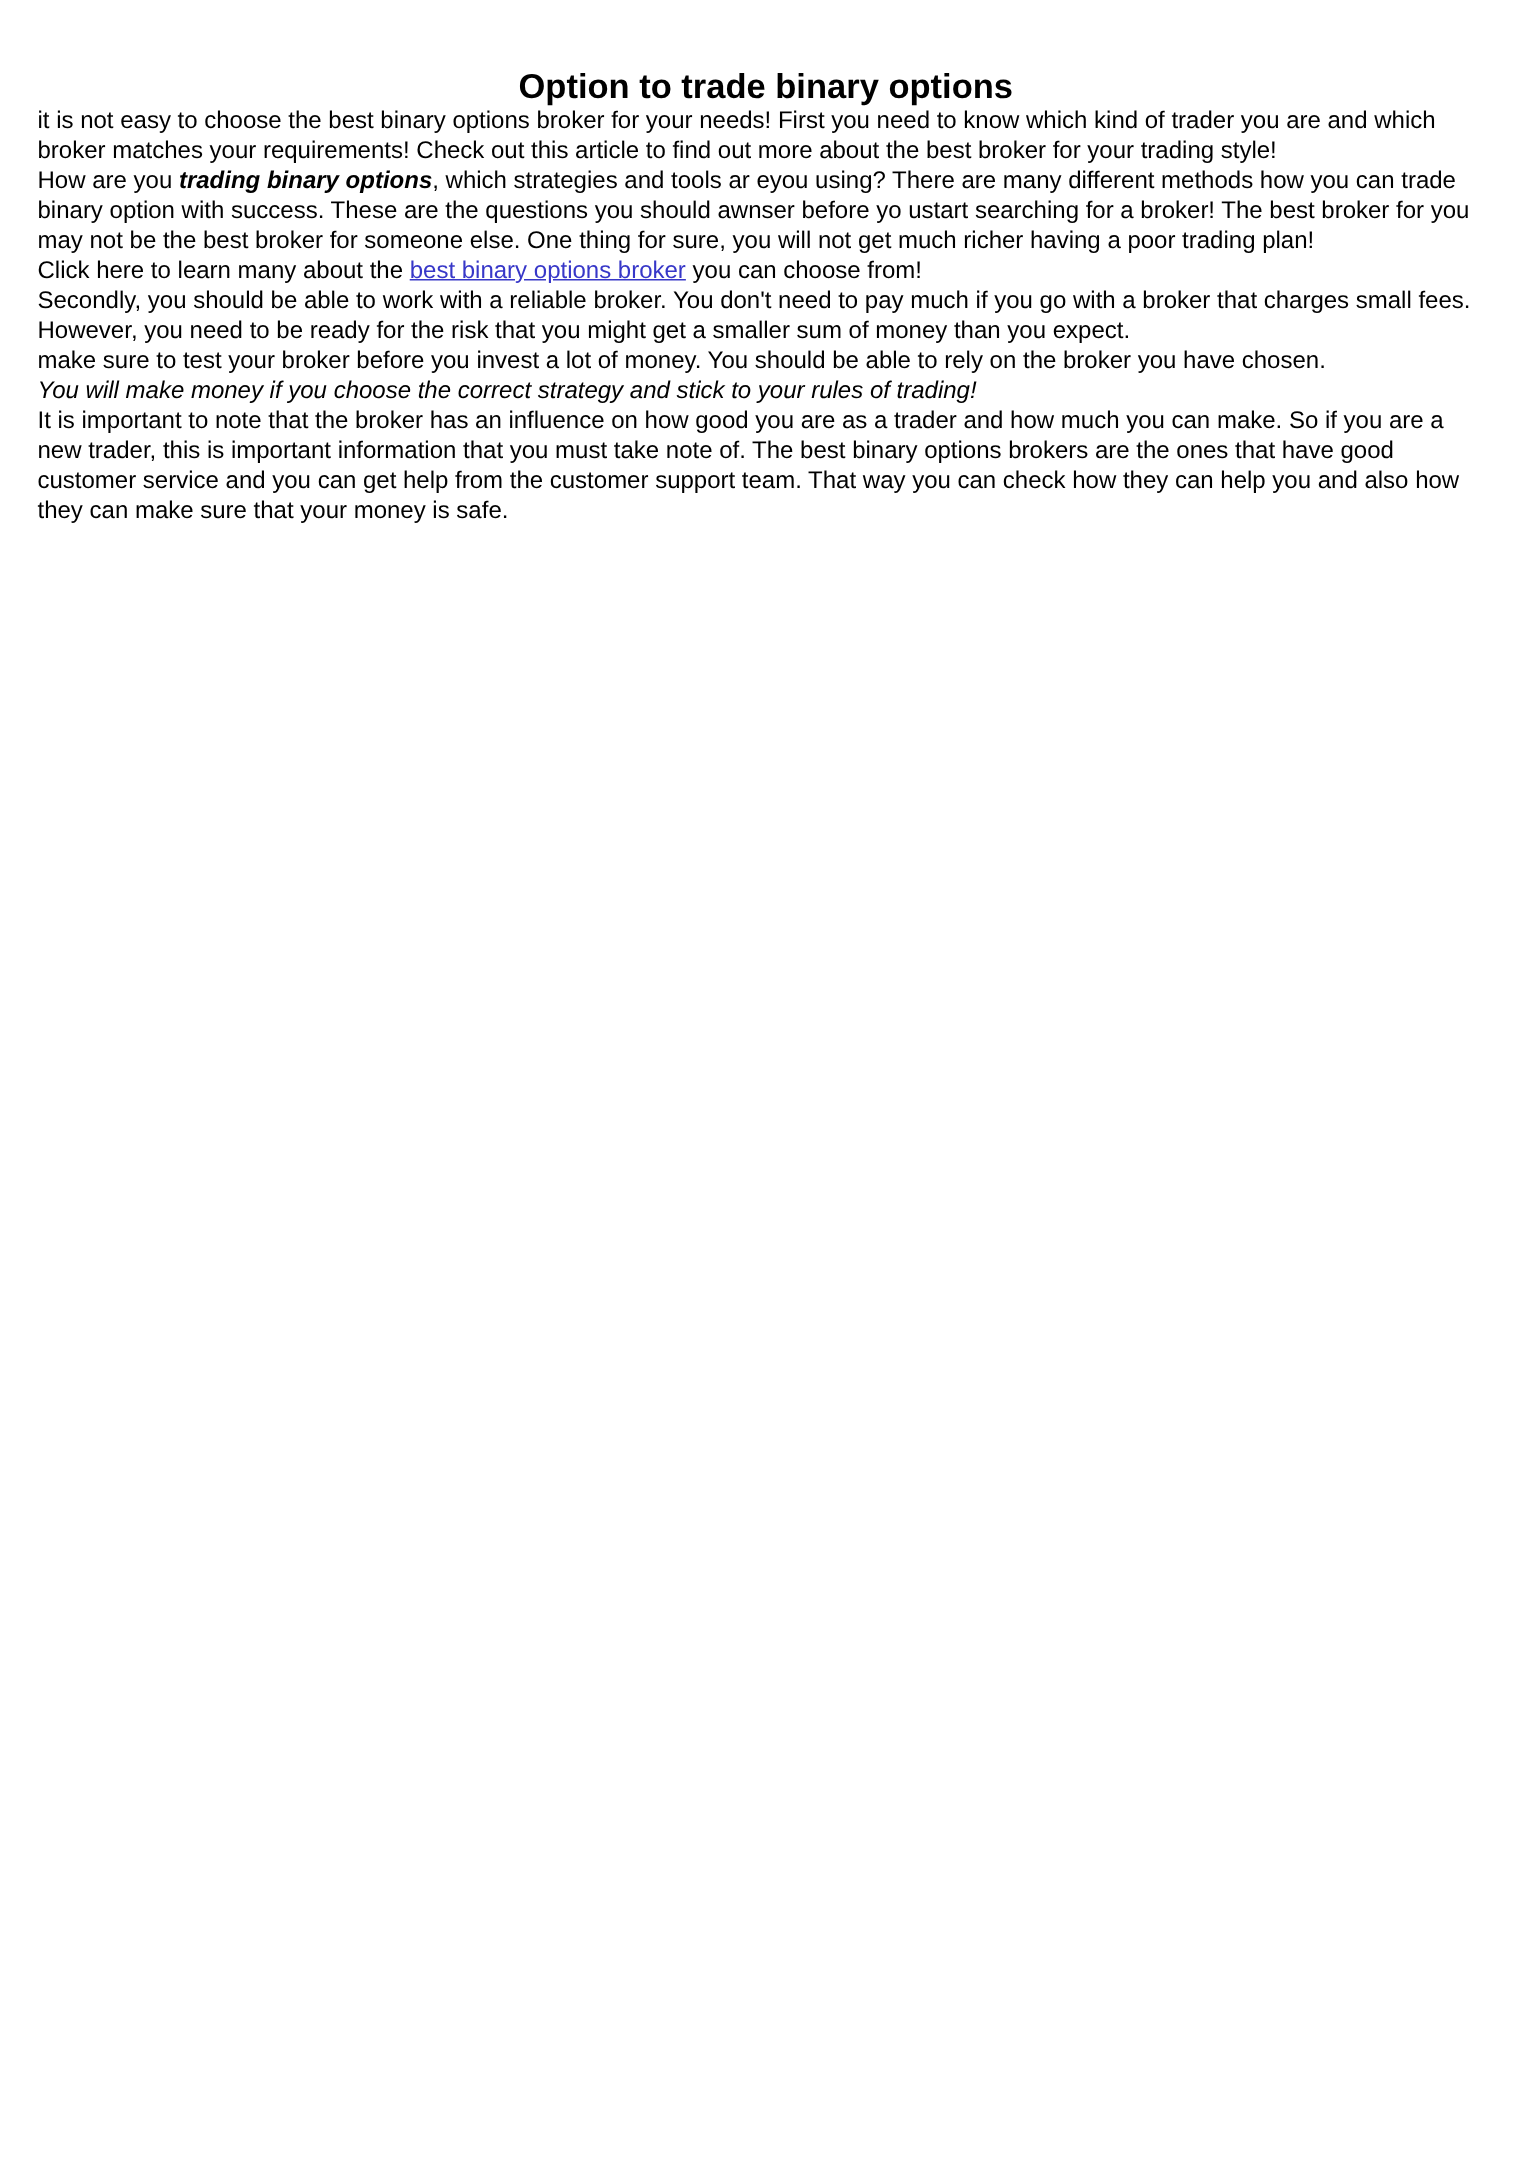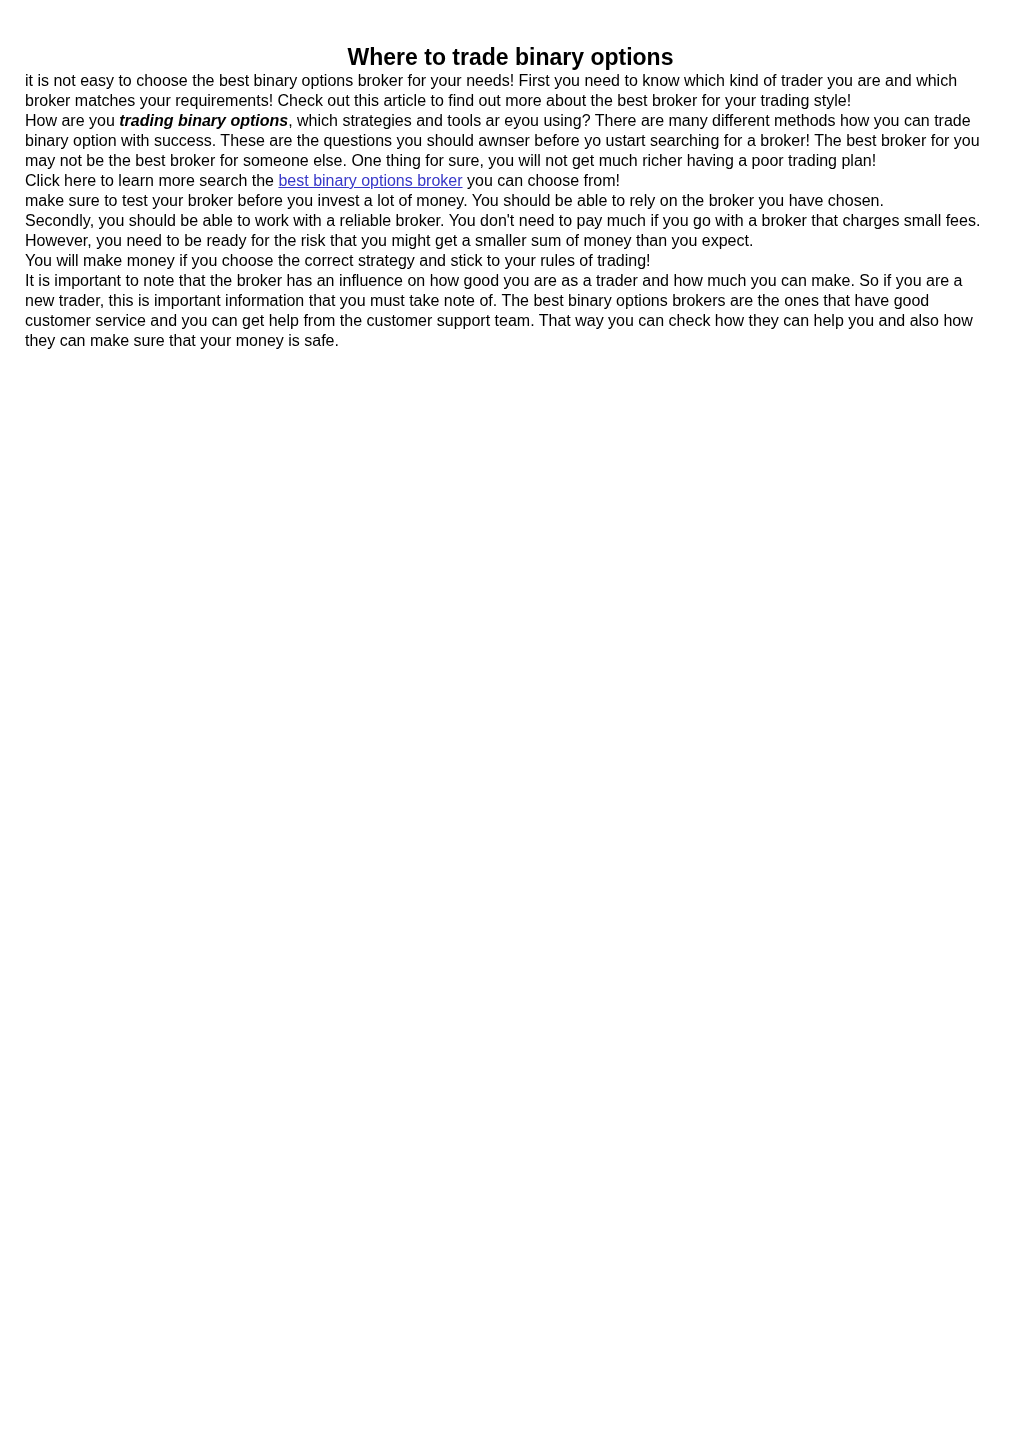--- a/index.html
+++ b/index.html
@@ -56,7 +56,7 @@
 
 <div class="page">
 
-  <h1 class="doc-title">Where to trade binary options</h1>
+  <h1 class="doc-title">Option to trade binary options</h1>
 
   <p class="doc-par p1"><span>it is not easy to choose the best binary options broker for your needs! First you need to know which kind of trader you are and which broker matches your requirements! Check out this article to find out more about the best broker for your trading style!</span></p>
 

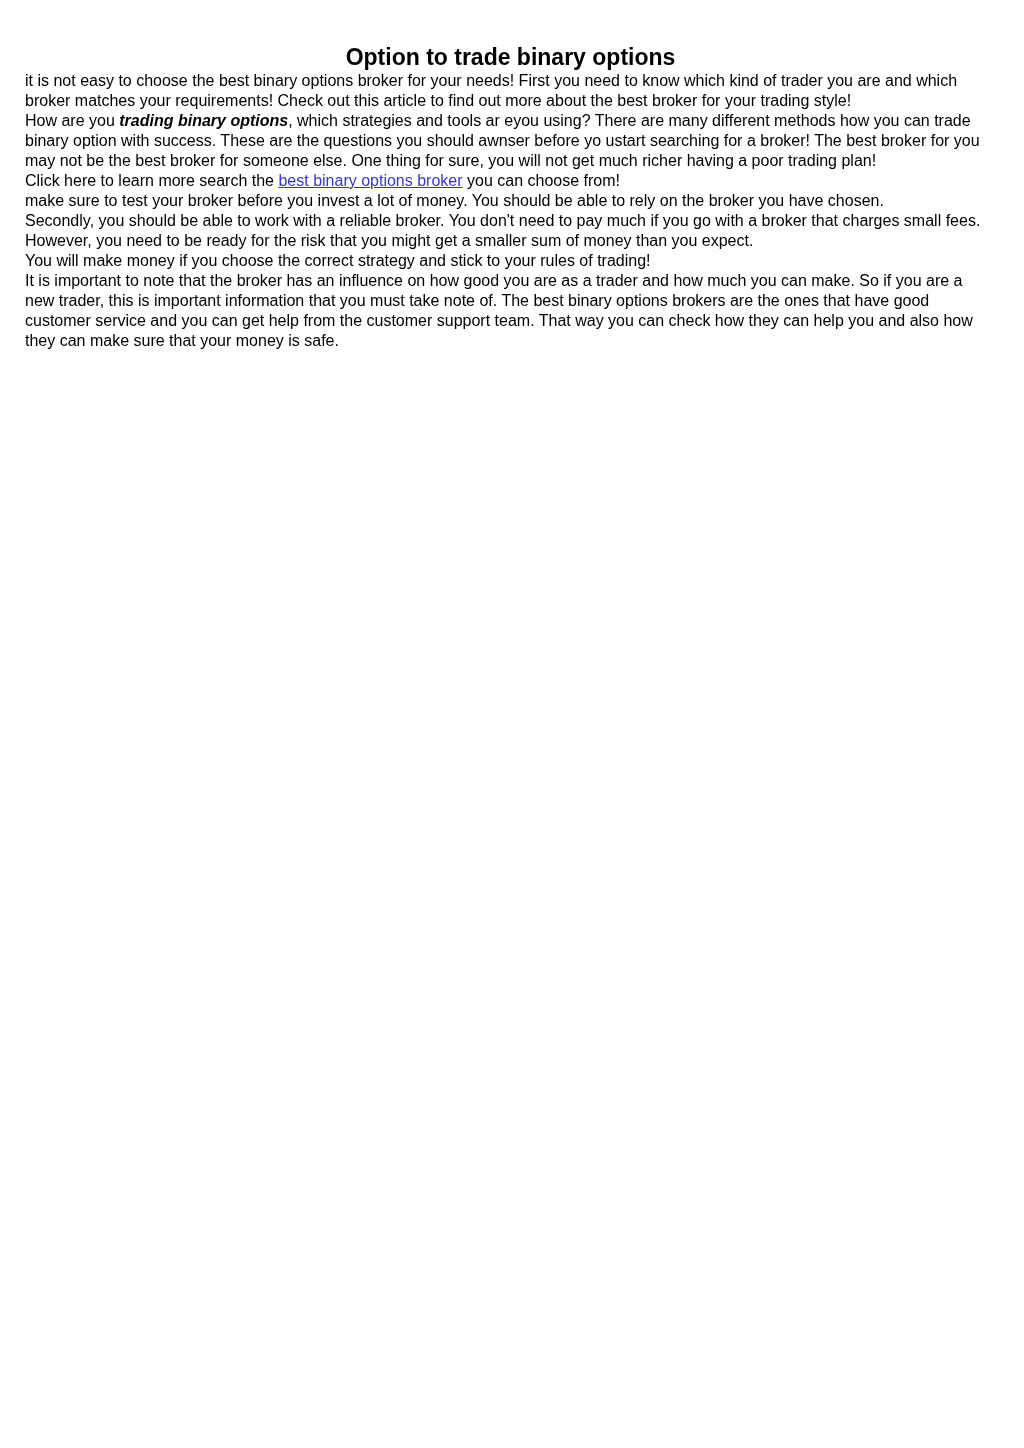--- a/index.html
+++ b/index.html
@@ -62,7 +62,7 @@
 
   <p class="doc-par p2"><span>How are you </span><em class="doc-italic">trading binary options</em><span>, which strategies and tools ar eyou using? There are many different methods how you can trade binary option with success. These are the questions you should awnser before yo ustart searching for a broker! The best broker for you may not be the best broker for someone else. One thing for sure, you will not get much richer having a poor trading plan!</span></p>
 
-  <p class="doc-par p3"><span>Click here to learn more search the </span><a class="doc-link" href="#">best binary options broker</a><span> you can choose from!</span></p>
+  <p class="doc-par p3"><span>Click here to learn many about the </span><a class="doc-link" href="#">best binary options broker</a><span> you can choose from!</span></p>
 
   <p class="doc-par p5"><span>make sure to test your broker before you invest a lot of money. You should be able to rely on the broker you have chosen.</span></p>
 

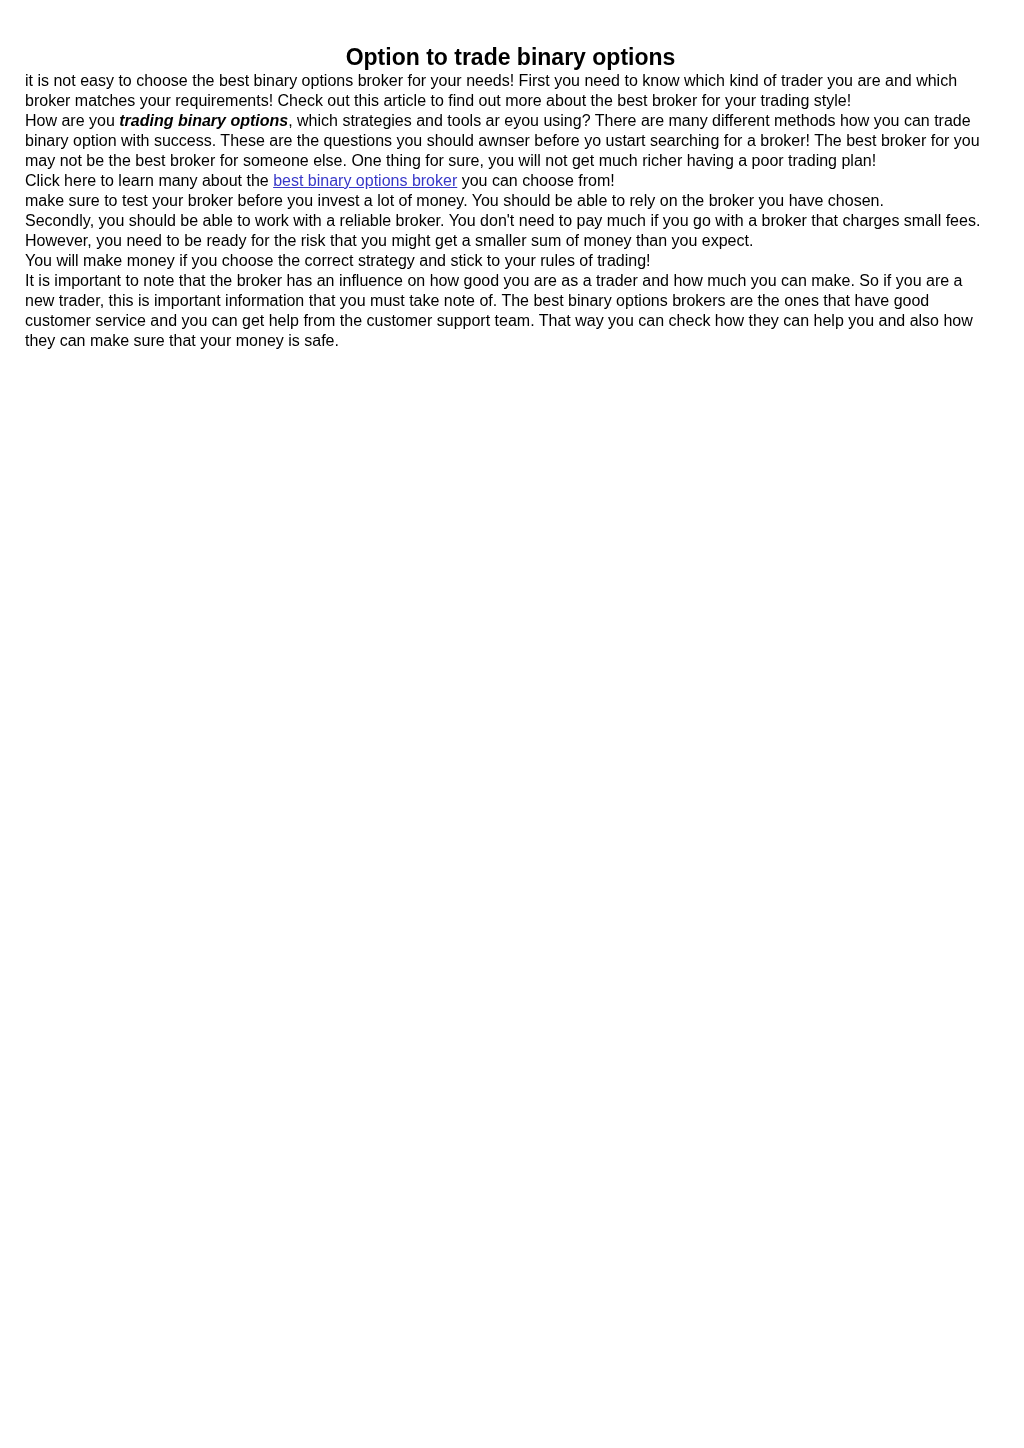--- a/index.html
+++ b/index.html
@@ -64,9 +64,9 @@
 
   <p class="doc-par p3"><span>Click here to learn many about the </span><a class="doc-link" href="#">best binary options broker</a><span> you can choose from!</span></p>
 
+  <p class="doc-par p4"><span>Secondly, you should be able to work with a reliable broker. You don't need to pay much if you go with a broker that charges small fees. However, you need to be ready for the risk that you might get a smaller sum of money than you expect.</span></p>
+
   <p class="doc-par p5"><span>make sure to test your broker before you invest a lot of money. You should be able to rely on the broker you have chosen.</span></p>
-
-  <p class="doc-par p4"><span>Secondly, you should be able to work with a reliable broker. You don't need to pay much if you go with a broker that charges small fees. However, you need to be ready for the risk that you might get a smaller sum of money than you expect.</span></p>
 
 
   <p class="doc-par p7"><span>You will make money if you choose the correct strategy and stick to your rules of trading!</span></p>

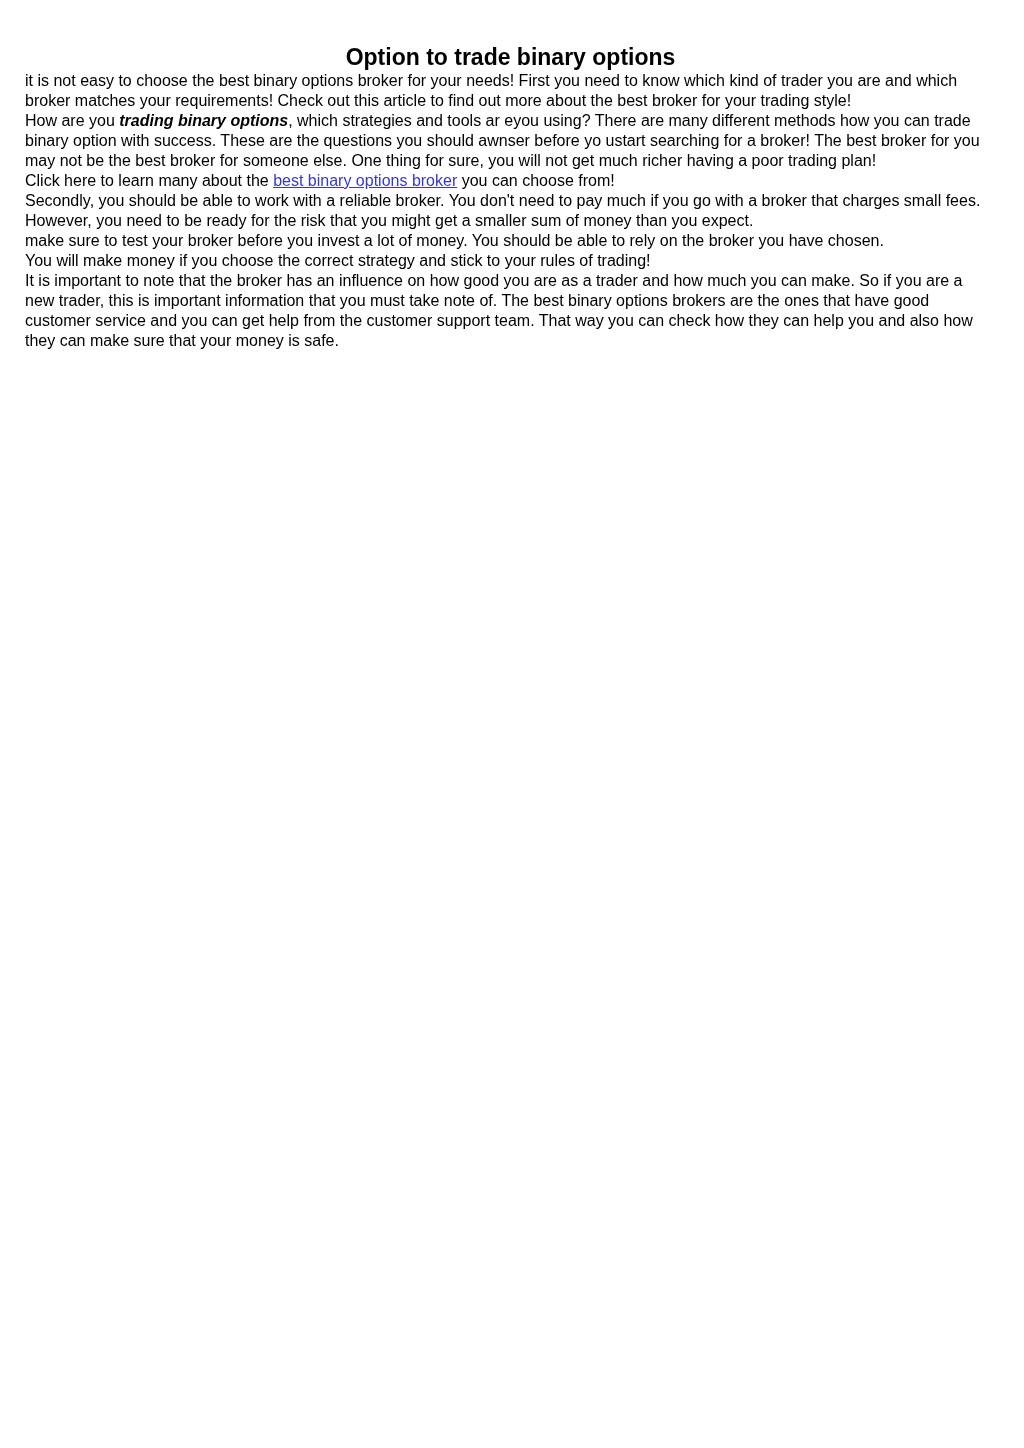--- a/index.html
+++ b/index.html
@@ -38,7 +38,7 @@
   .p4 { margin-top: 17px; }
   .p5 { margin-top: 16px; }
   .p6 { margin-top: 52px; }
-  .p7 { margin-top: 17px; }
+  .p7 { margin-top: 17px; font-style: italic; }
   .p8 { margin-top: 17px; }
   .p9 { margin-top: 18px; }
   a.doc-link {

